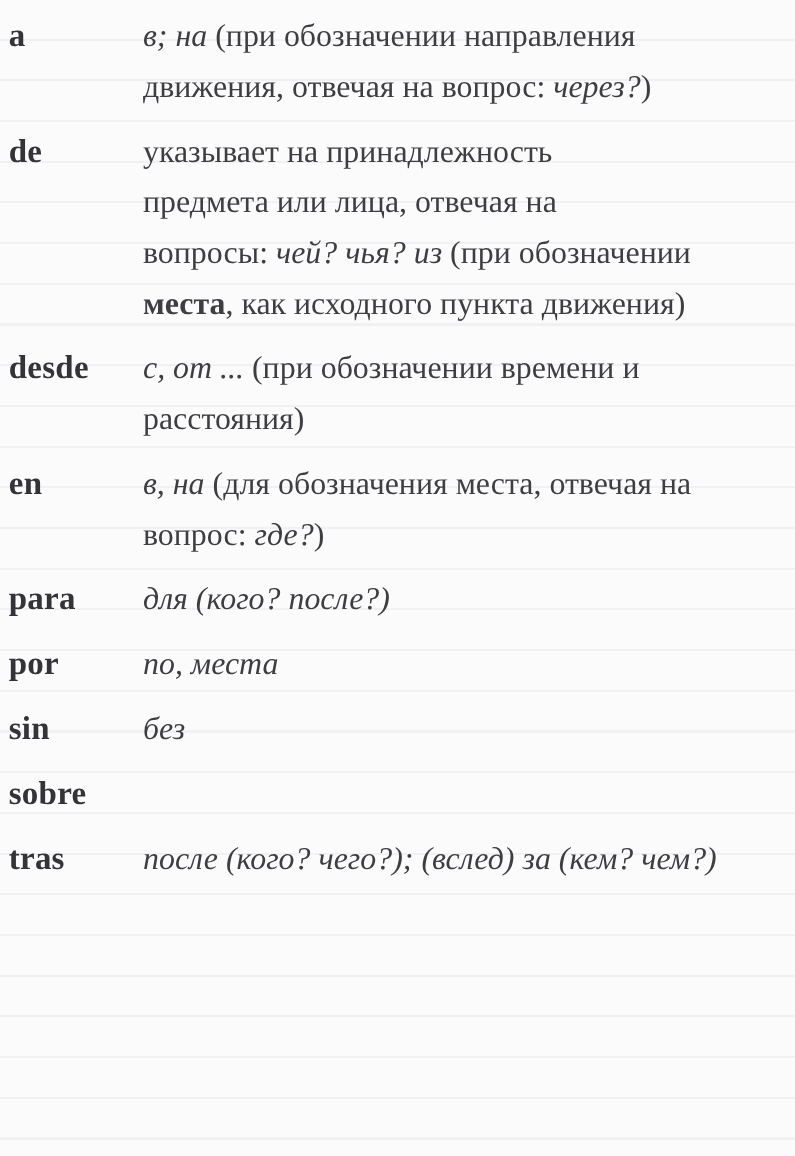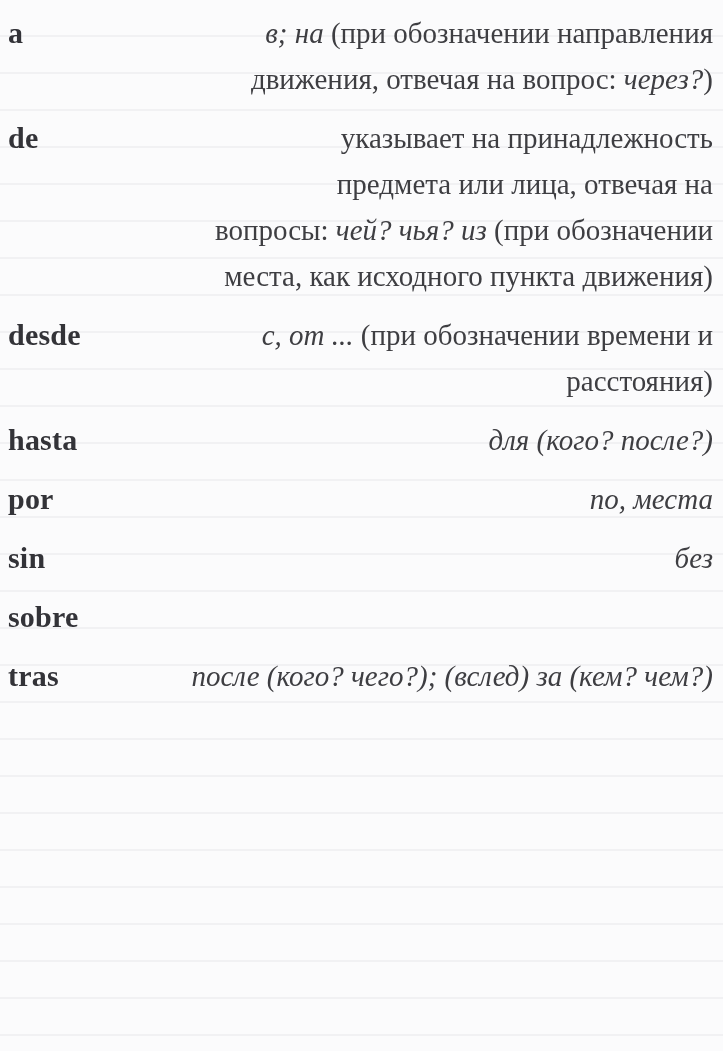--- a/index.html
+++ b/index.html
@@ -51,7 +51,6 @@
     line-height: 46px;
     color: #3e3e42;
     white-space: pre-wrap;
-    text-align: right;
   }
   .seg-regular { font-style: normal; font-weight: normal; }
   .seg-italic  { font-style: italic; font-weight: normal; }

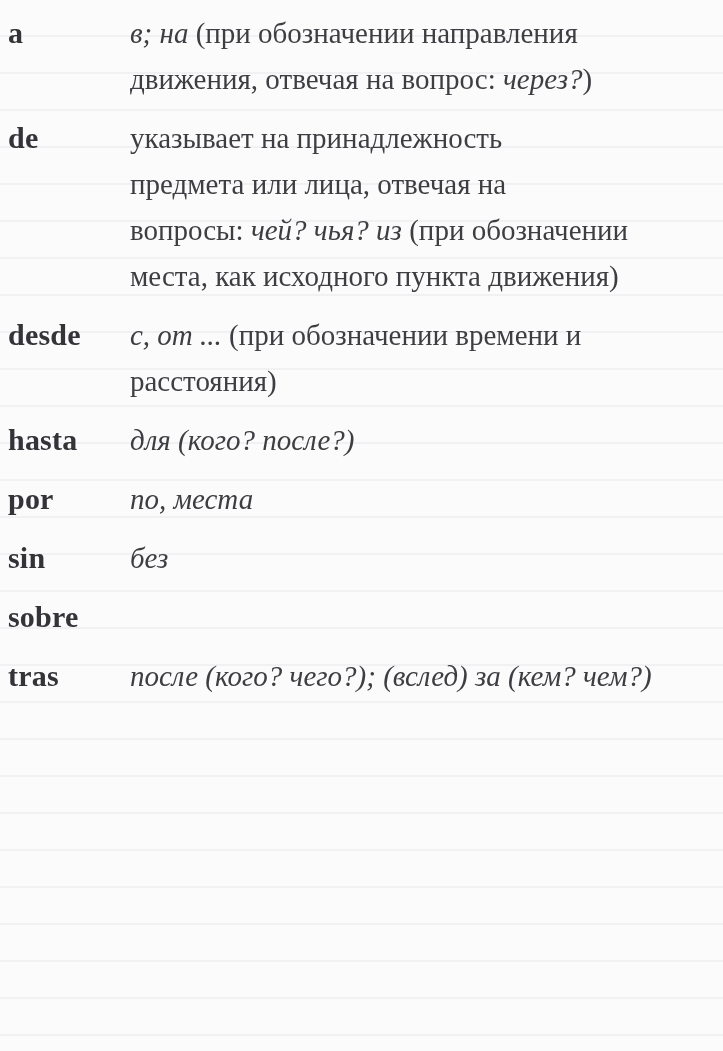--- a/index.html
+++ b/index.html
@@ -54,7 +54,7 @@
   }
   .seg-regular { font-style: normal; font-weight: normal; }
   .seg-italic  { font-style: italic; font-weight: normal; }
-  .seg-bold    { font-style: normal; font-weight: normal; }
+  .seg-bold    { font-style: normal; font-weight: bold; }
 </style>
 </head>
 <body>

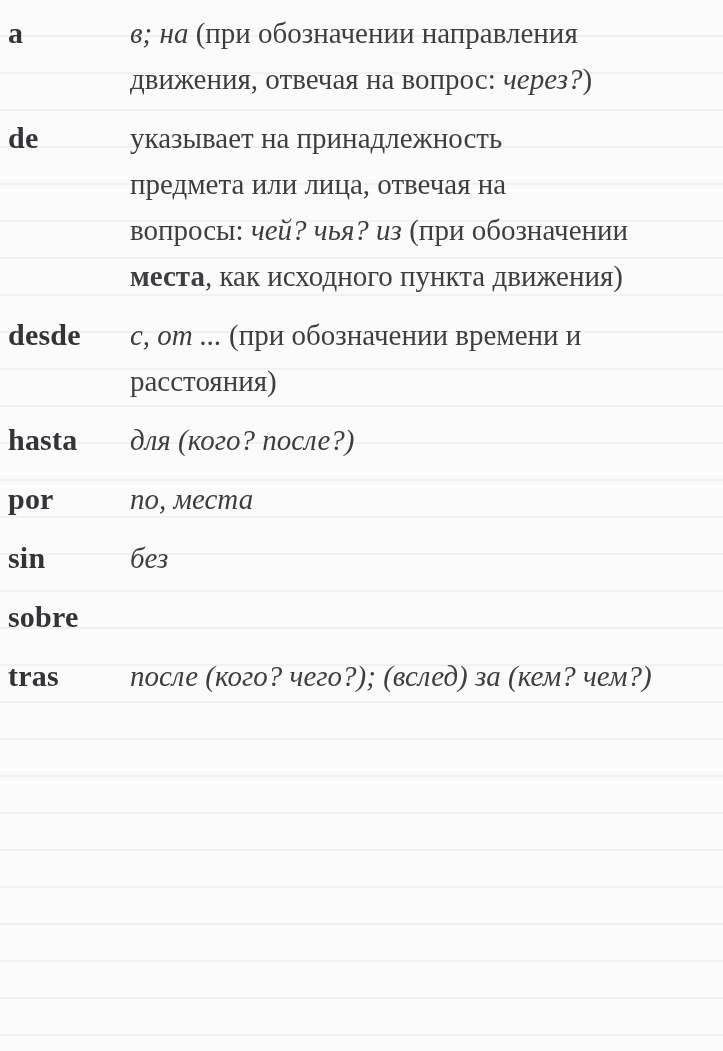--- a/index.html
+++ b/index.html
@@ -79,6 +79,11 @@
 расстояния)</span></div>
       </div>
       <div class="row">
+        <div class="term">en</div>
+        <div class="definition"><span class="seg-italic">в, на </span><span class="seg-regular">(для обозначения места, отвечая на
+вопрос: </span><span class="seg-italic">где?</span><span class="seg-regular">)</span></div>
+      </div>
+      <div class="row">
         <div class="term">hasta</div>
         <div class="definition"><span class="seg-italic">для (кого? после?)</span></div>
       </div>

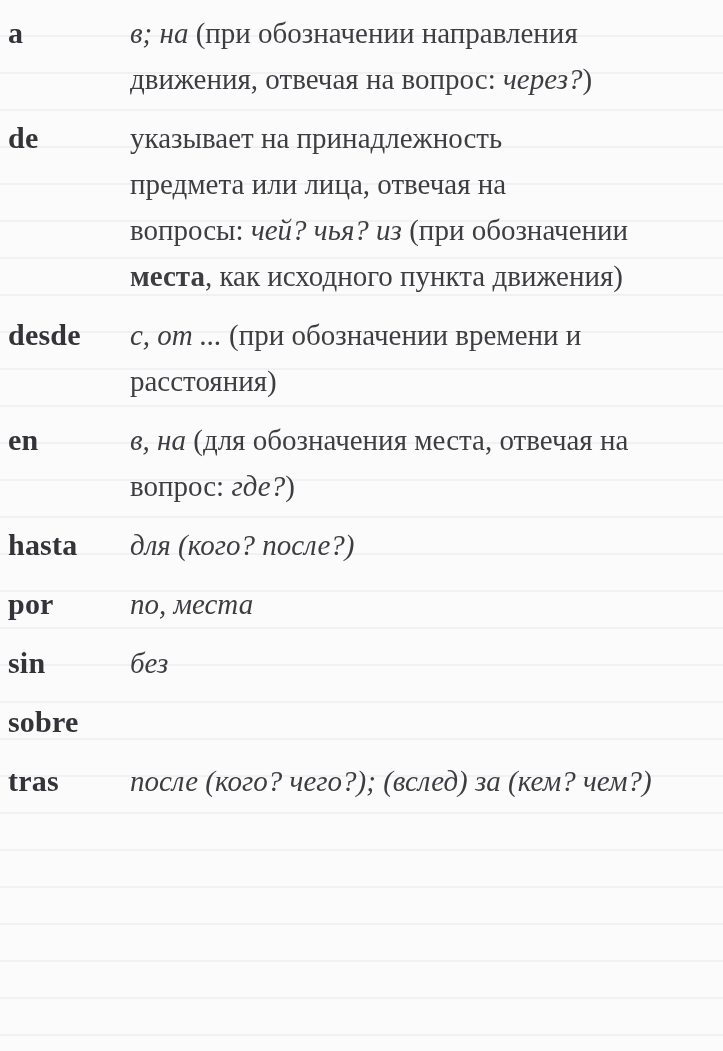--- a/index.html
+++ b/index.html
@@ -84,7 +84,7 @@
 вопрос: </span><span class="seg-italic">где?</span><span class="seg-regular">)</span></div>
       </div>
       <div class="row">
-        <div class="term">hasta</div>
+        <div class="term">para</div>
         <div class="definition"><span class="seg-italic">для (кого? после?)</span></div>
       </div>
       <div class="row">

